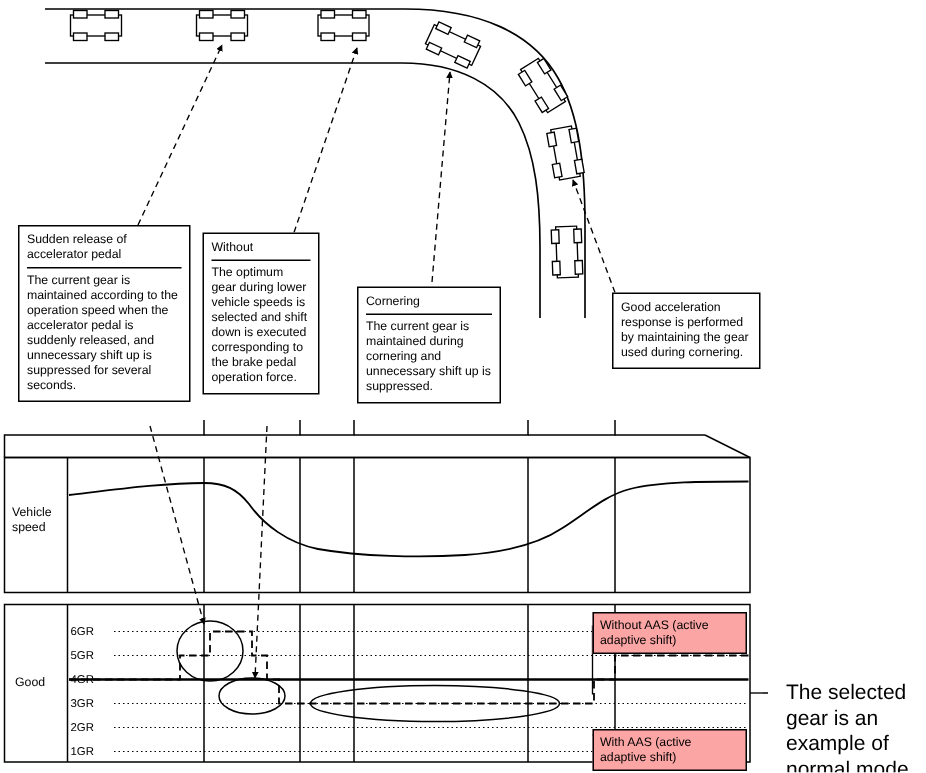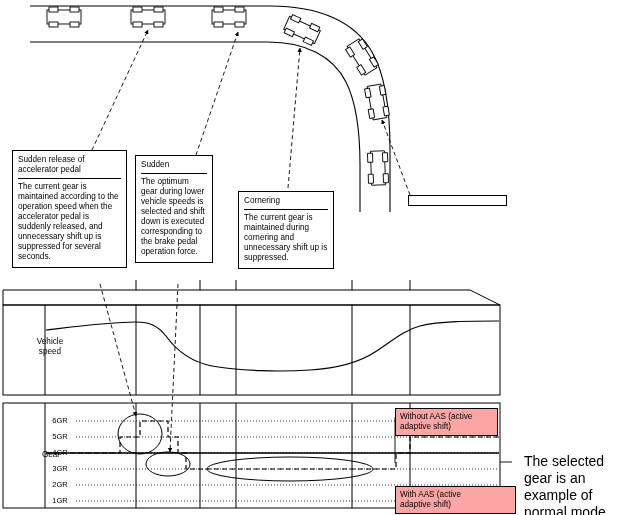--- a/index.html
+++ b/index.html
@@ -232,7 +232,7 @@
   </div>
 
   <div class="callout" style="left:135px; top:155px; width:78px;">
-    <div class="title">Sudden</div>
+    <div class="title">Without</div>
     <div class="body">The optimum gear during lower vehicle speeds is selected and shift down is executed corresponding to the brake pedal operation force.</div>
   </div>
 

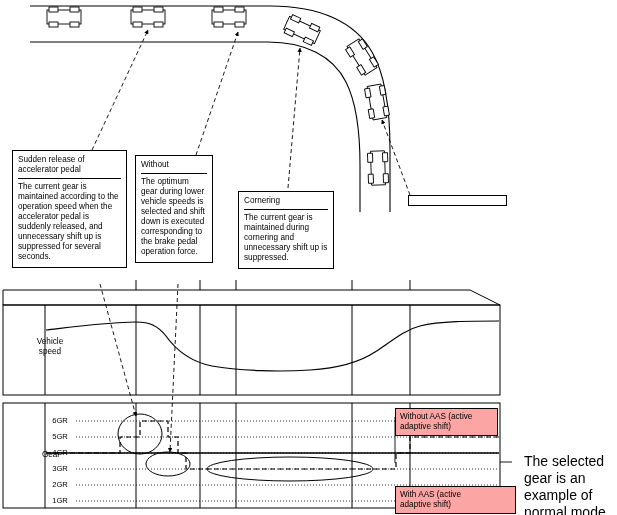--- a/index.html
+++ b/index.html
@@ -242,6 +242,7 @@
   </div>
 
   <div class="callout" style="left:408px; top:195px; width:99px;">
+    <div class="body">Good acceleration response is performed by maintaining the gear used during cornering.</div>
   </div>
 
   <div class="axis-label" style="left:8px; top:337px; width:36px;">

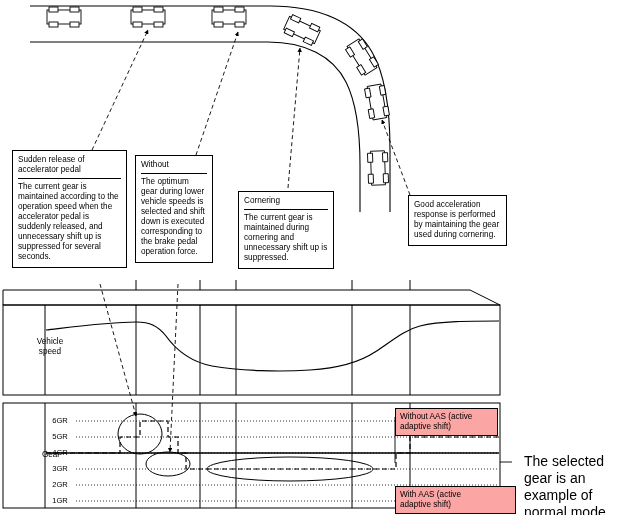--- a/index.html
+++ b/index.html
@@ -50,8 +50,7 @@
     position: absolute;
     font-size: 8.2px;
     line-height: 1.2;
-    text-align: center;
-    margin-left: 24px;
+    text-align: left;
   }
   .gear-tick {
     position: absolute;

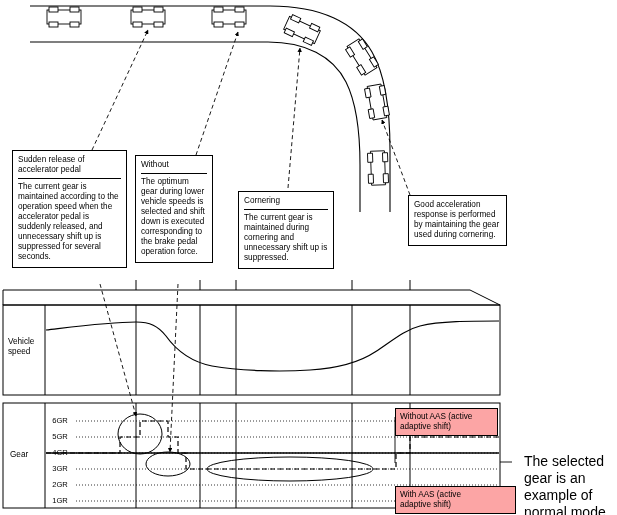--- a/index.html
+++ b/index.html
@@ -56,7 +56,7 @@
     position: absolute;
     font-size: 7.6px;
     line-height: 1;
-    text-align: center;
+    text-align: left;
     width: 26px;
   }
   .legend-box {

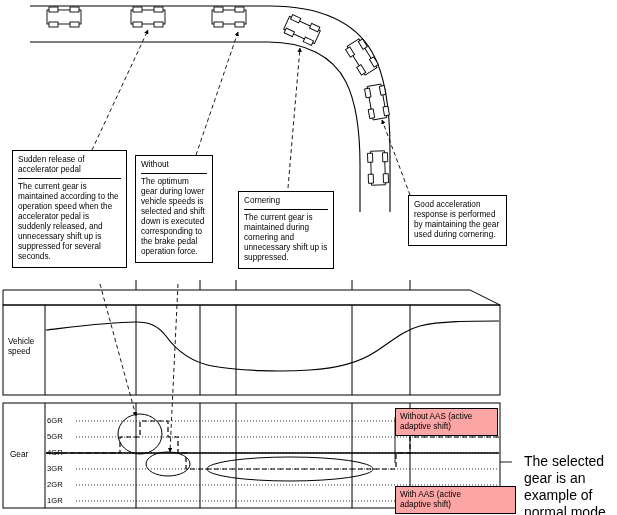--- a/index.html
+++ b/index.html
@@ -250,7 +250,7 @@
   </div>
 
   <div class="axis-label" style="left:10px; top:450px; width:34px;">
-    <span>Gear</span>
+    <span>Good</span>
   </div>
 
   <div class="gear-tick" style="left:47px; top:417px;">

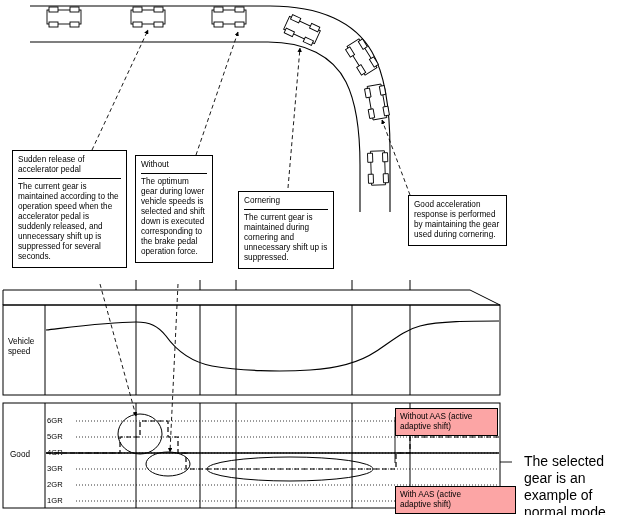--- a/index.html
+++ b/index.html
@@ -277,7 +277,7 @@
     <div>adaptive shift)</div>
   </div>
 
-  <div class="legend-box" style="left:395px; top:486px; width:121px;">
+  <div class="legend-box" style="left:395px; top:486px; width:103px;">
     <div>With AAS (active</div>
     <div>adaptive shift)</div>
   </div>

